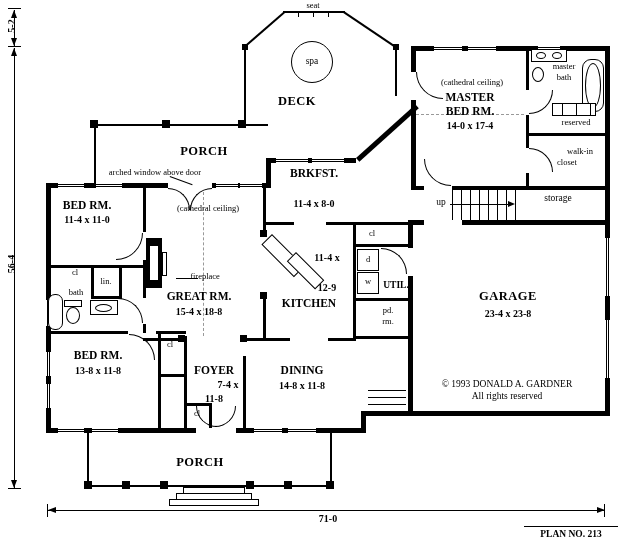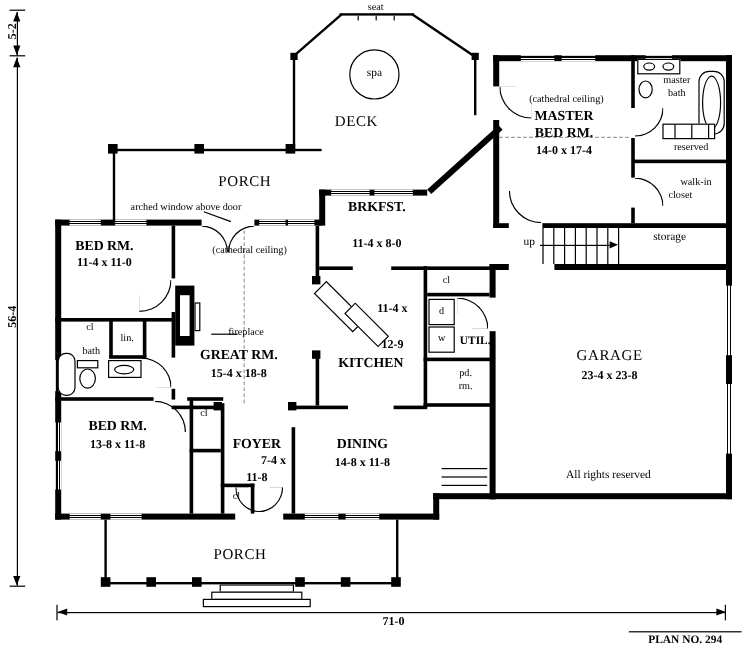--- a/index.html
+++ b/index.html
@@ -24,7 +24,7 @@
   .s9b{font-size:9.5px;font-weight:bold}
   .s10{font-size:10px;font-weight:bold}
   .s11{font-size:11.5px;font-weight:bold}
-  .s12{font-size:12.5px;font-weight:normal;letter-spacing:.5px}
+  .s12{font-size:12.5px;font-weight:bold;letter-spacing:.5px}
   .s13{font-size:13.5px;letter-spacing:3px}
   .rot{transform:translate(-50%,-50%) rotate(-90deg)}
 </style>

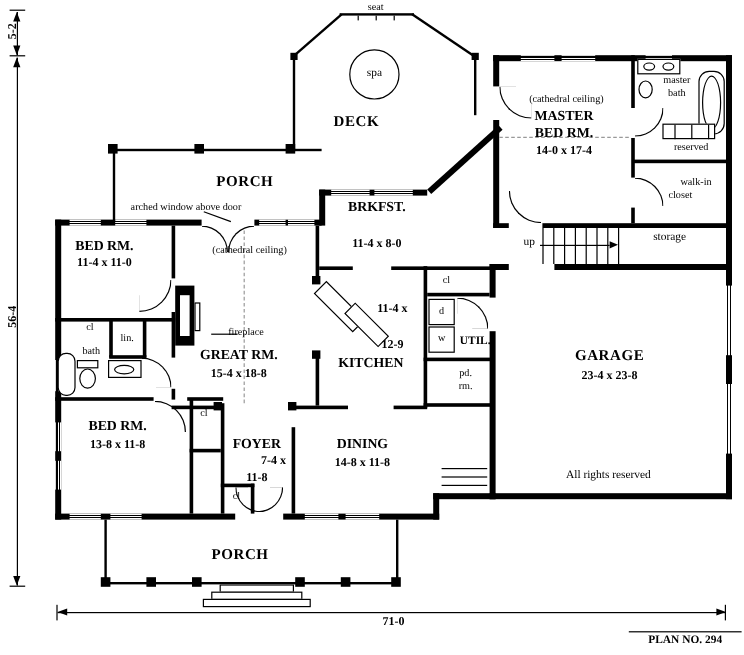--- a/index.html
+++ b/index.html
@@ -258,6 +258,7 @@
 
   <span class="t s12" style="left:508px;top:290px">GARAGE</span>
   <span class="t s10" style="left:508px;top:308px">23-4 x 23-8</span>
+  <span class="t s9" style="left:507px;top:379px">© 1993 DONALD A. GARDNER</span>
   <span class="t s9" style="left:507px;top:391px">All rights reserved</span>
 
   <span class="t s9b" style="left:571px;top:529px">PLAN NO. 294</span>

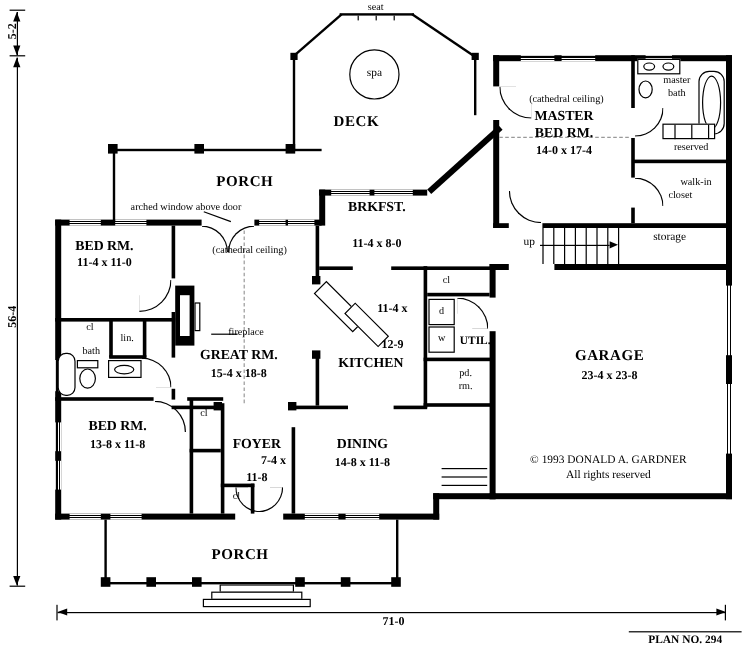--- a/index.html
+++ b/index.html
@@ -261,7 +261,7 @@
   <span class="t s9" style="left:507px;top:379px">© 1993 DONALD A. GARDNER</span>
   <span class="t s9" style="left:507px;top:391px">All rights reserved</span>
 
-  <span class="t s9b" style="left:571px;top:529px">PLAN NO. 294</span>
+  <span class="t s9b" style="left:571px;top:529px">PLAN NO. 213</span>
   <span class="t s10" style="left:328px;top:513px">71-0</span>
   <span class="t s10 rot" style="left:11px;top:264px">56-4</span>
   <span class="t s10 rot" style="left:11px;top:26px">5-2</span>

